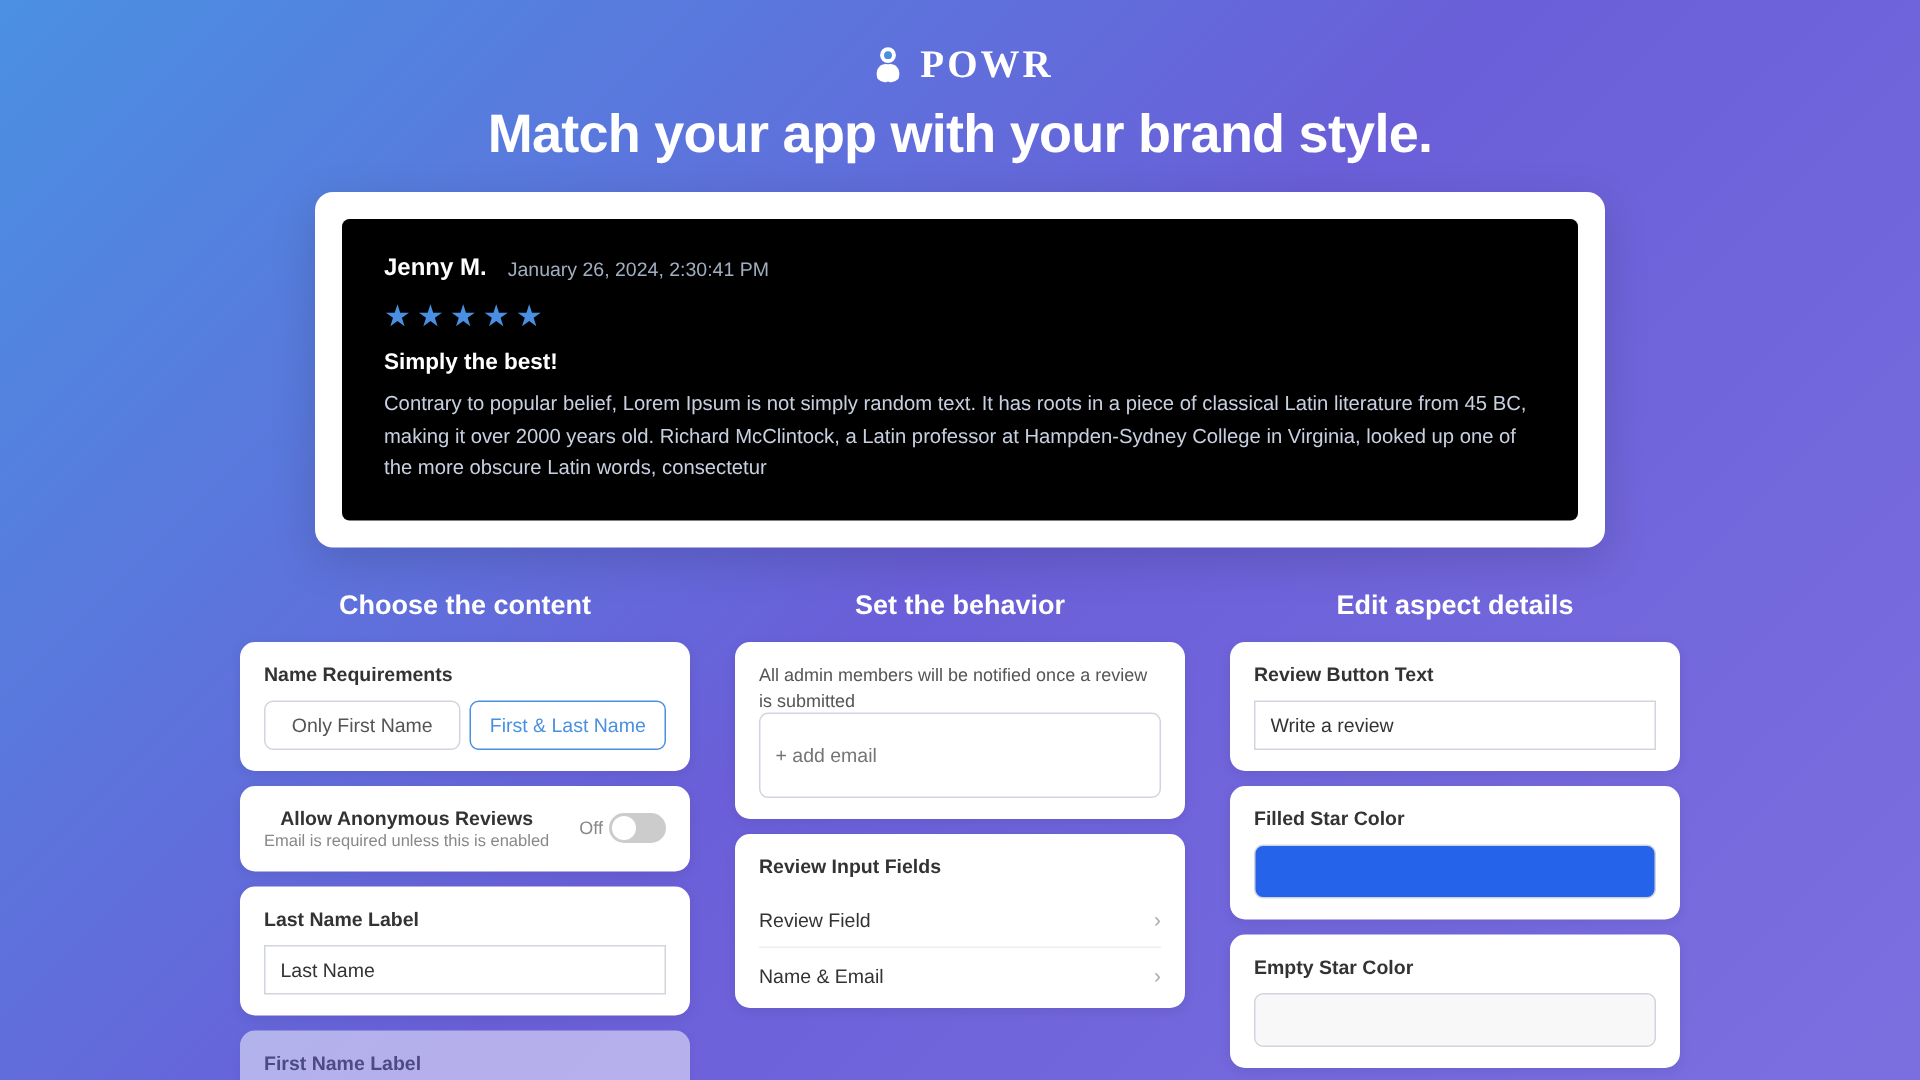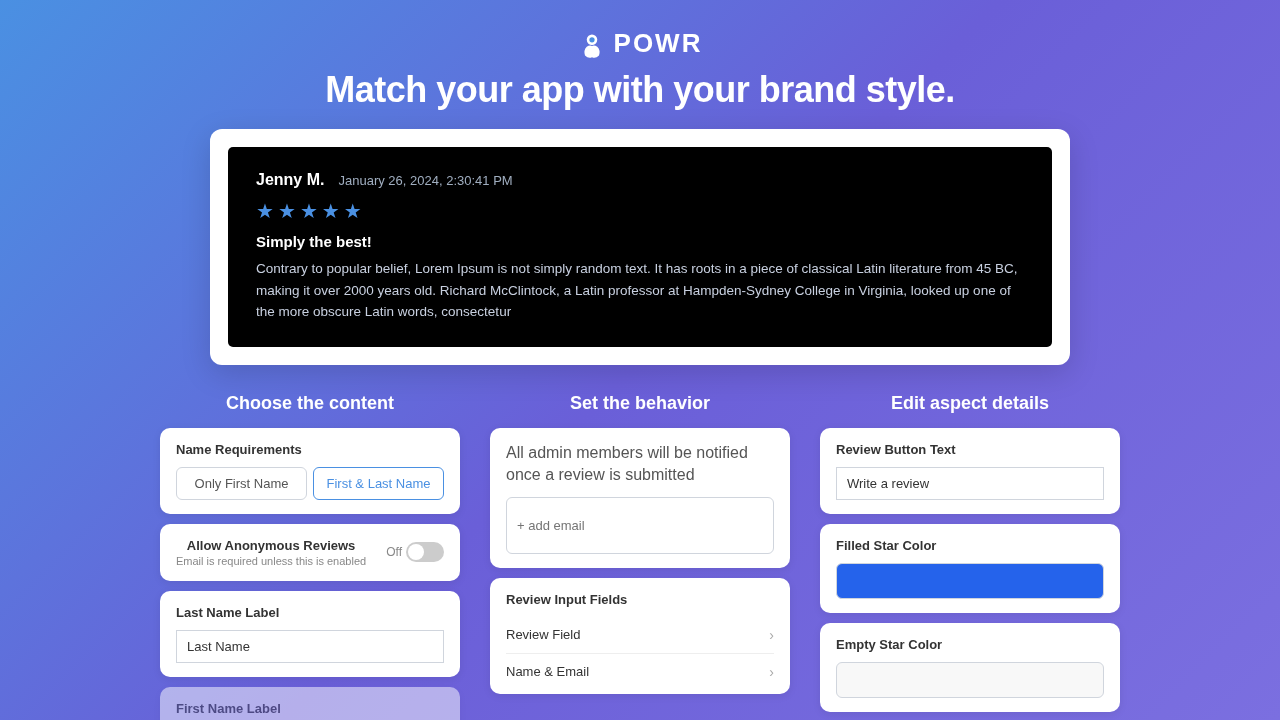--- a/index.html
+++ b/index.html
@@ -18,10 +18,11 @@
     }
     .header-logo {
       display: flex;
-      align-items: flex-end;
+      align-items: flex-start;
       justify-content: center;
       gap: 8px;
       margin-bottom: 10px;
+      font-family: Liberation Serif, serif;
     }
     .header-logo-text {
       color: white;

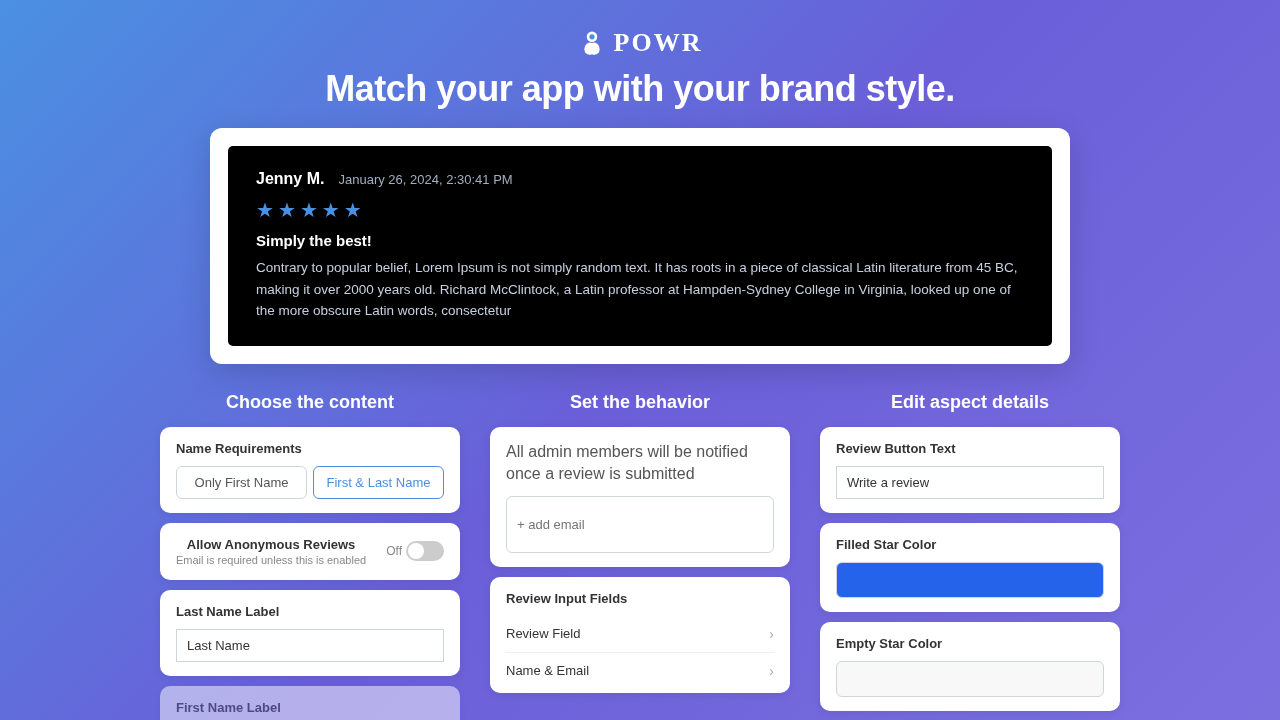--- a/index.html
+++ b/index.html
@@ -194,9 +194,8 @@
 
     
     .admin-desc {
-      font-size: 16px;
+      font-size: 12px;
       color: #555;
-      margin-bottom: 10px;
       line-height: 1.4;
     }
     .email-input {

